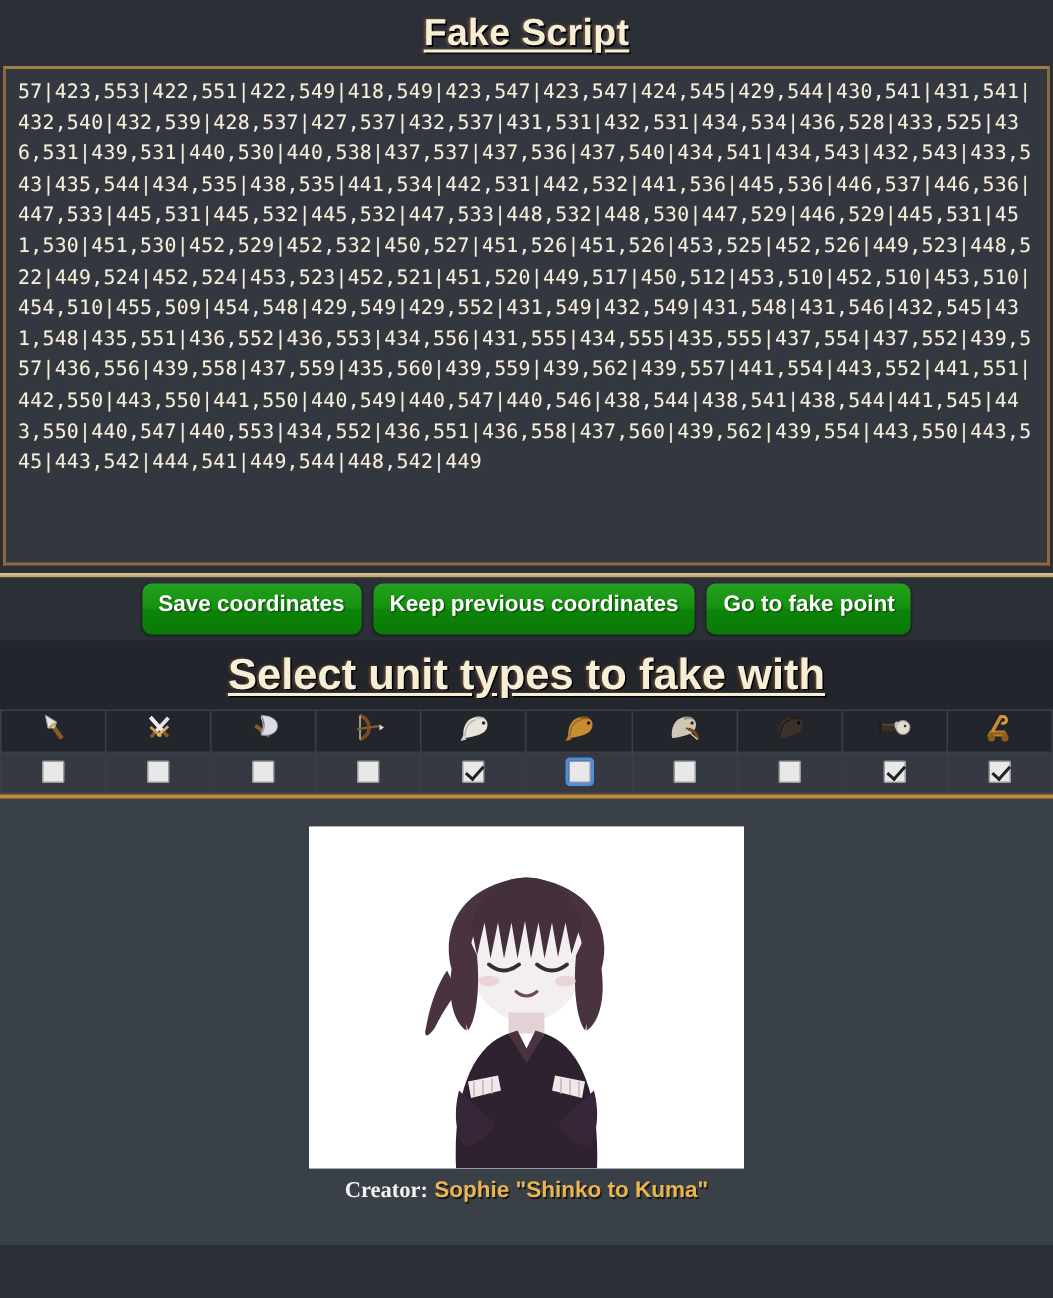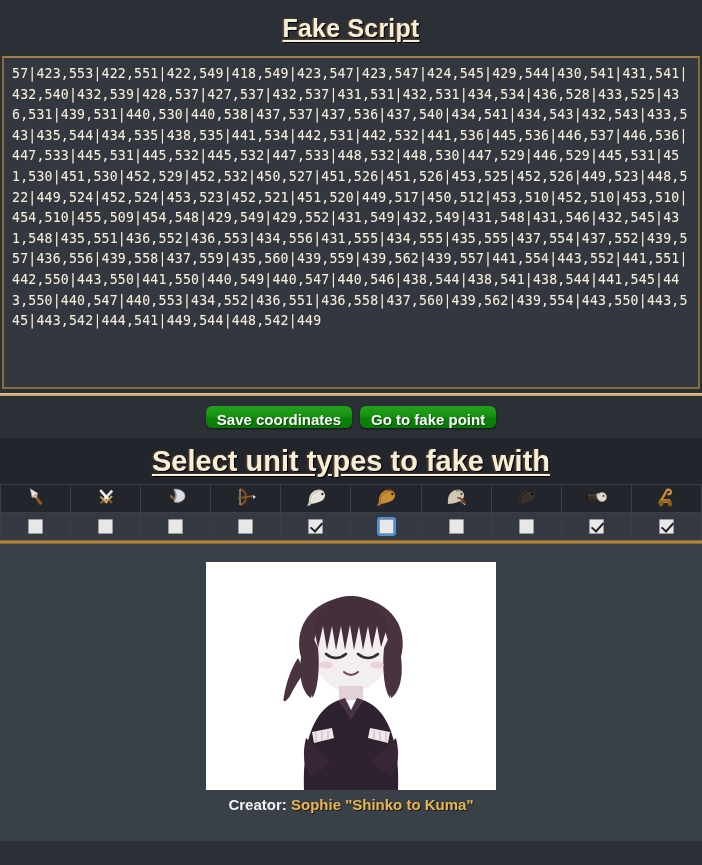--- a/index.html
+++ b/index.html
@@ -14,7 +14,7 @@
 
   
   .title-bar {
-    height: 56px;
+    height: 44px;
     display: flex; align-items: center; justify-content: center;
     background: #2b2f36;
   }

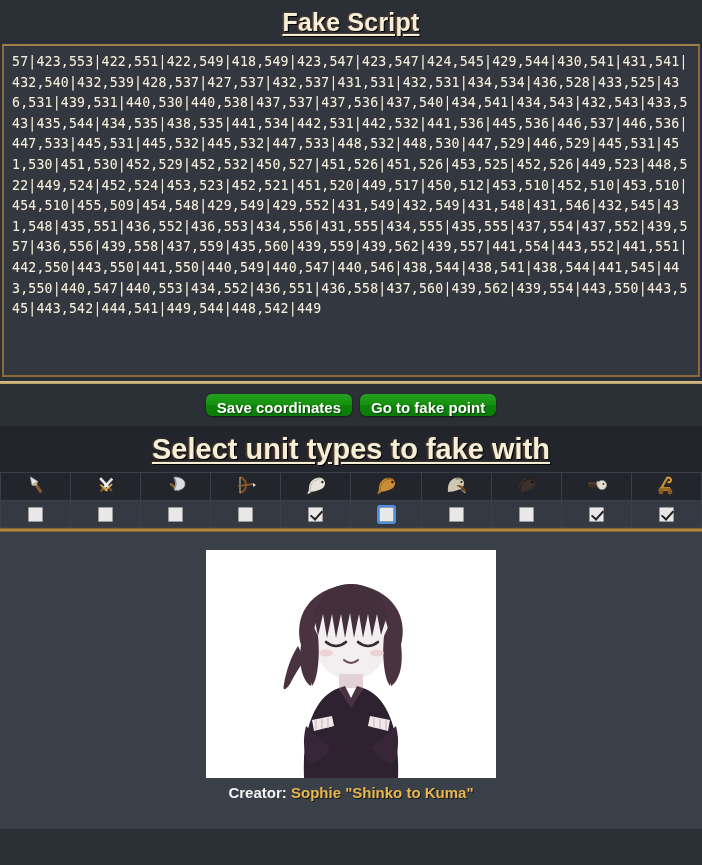--- a/index.html
+++ b/index.html
@@ -71,7 +71,7 @@
     font-family: "Liberation Sans", sans-serif;
     border: none;
     border-radius: 6px;
-    padding: 5px 11px 0;
+    padding: 5px 11px 12px;
     cursor: pointer;
     text-shadow: 1px 1px 1px rgba(0,0,0,.45);
     box-shadow: 0 1px 2px rgba(0,0,0,.5);

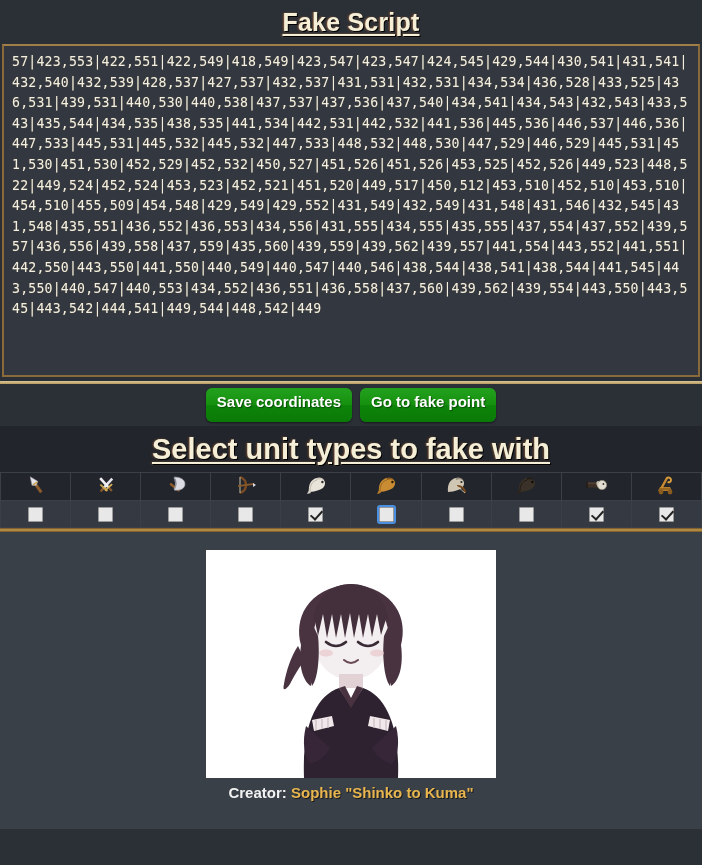--- a/index.html
+++ b/index.html
@@ -170,6 +170,7 @@
 
   <div class="btn-row">
     <button class="btn">Save coordinates</button>
+    <button class="btn">Keep previous coordinates</button>
     <button class="btn">Go to fake point</button>
   </div>
 

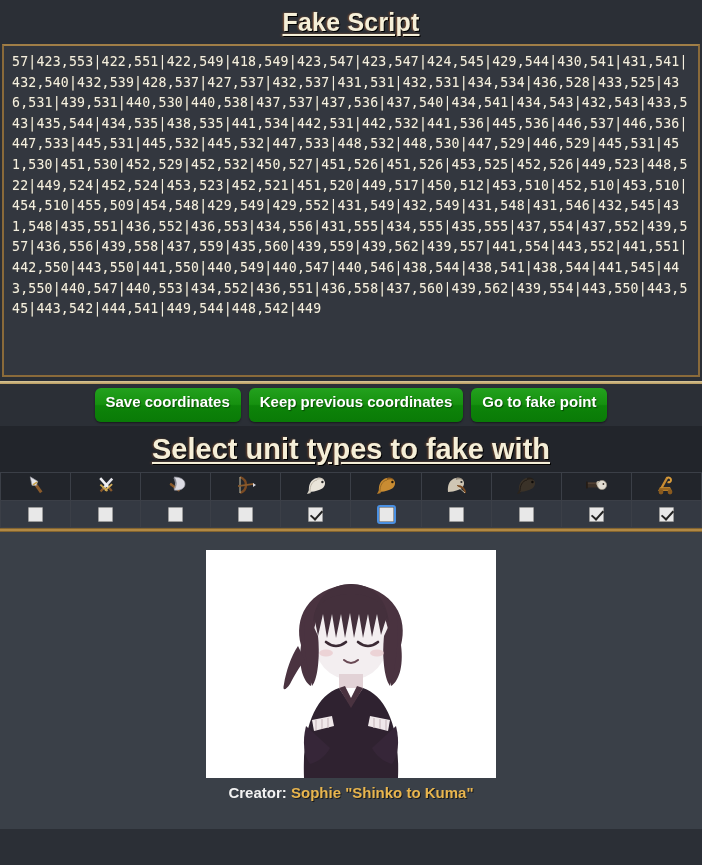--- a/index.html
+++ b/index.html
@@ -147,7 +147,7 @@
     text-align: center;
     font-size: 15px; font-weight: bold;
   }
-  .credit .lbl { color: #f2f2f2; }
+  .credit .lbl { color: #f2f2f2; font-family: Liberation Serif, serif; }
   .credit .name {
     color: #e8b54e;
     text-shadow: 1px 1px 0 rgba(0,0,0,.6);

